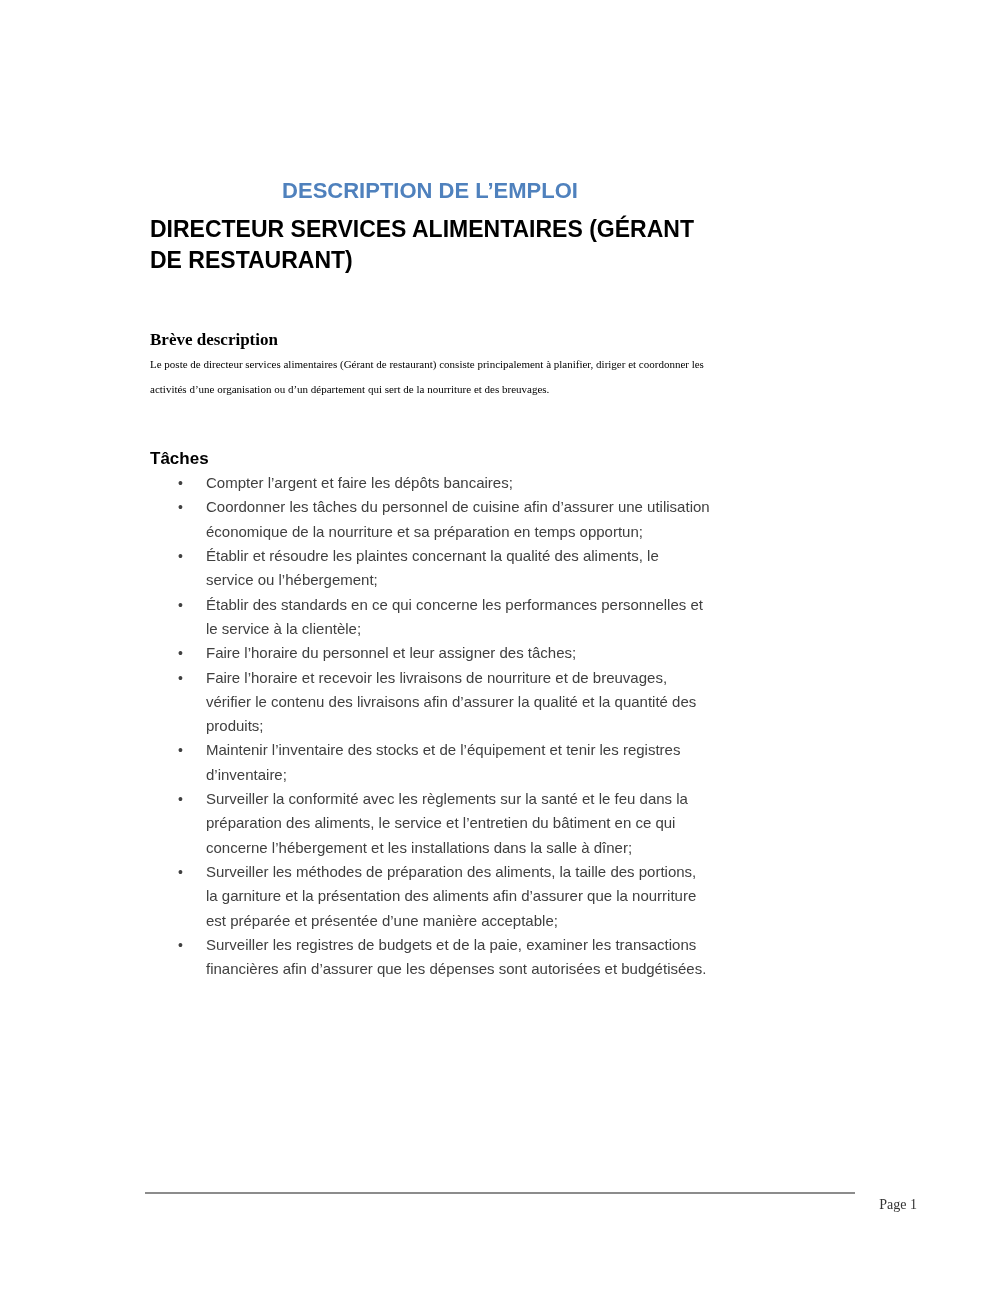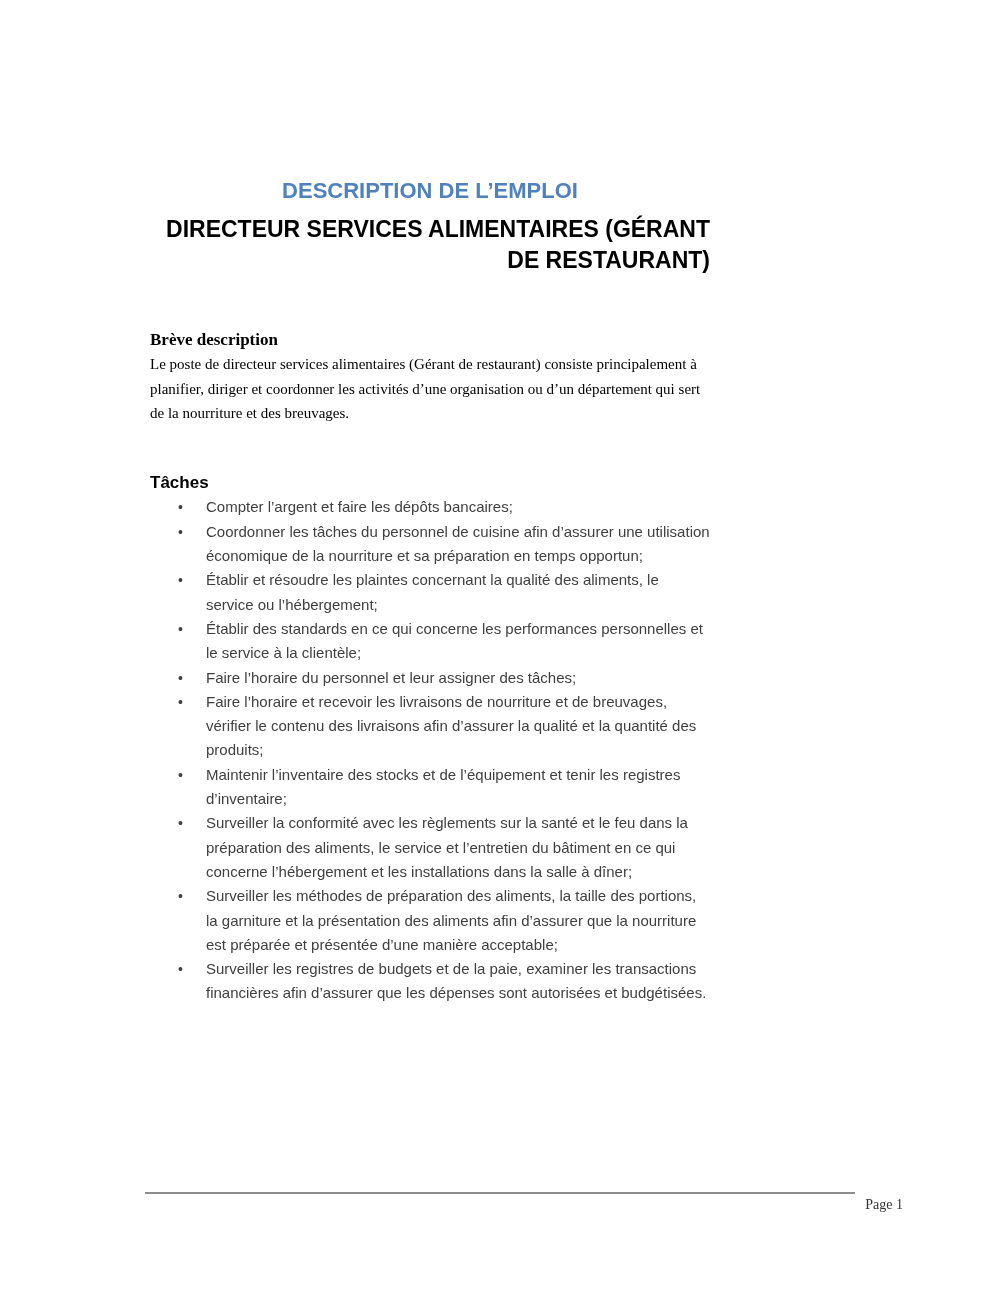--- a/index.html
+++ b/index.html
@@ -36,7 +36,7 @@
     font-size: 23px;
     font-weight: bold;
     line-height: 31px;
-    text-align: right;
+    text-align: left;
     color: #000000;
   }
   .section-breve { margin-top: 52px; font-family: Liberation Serif, serif; }

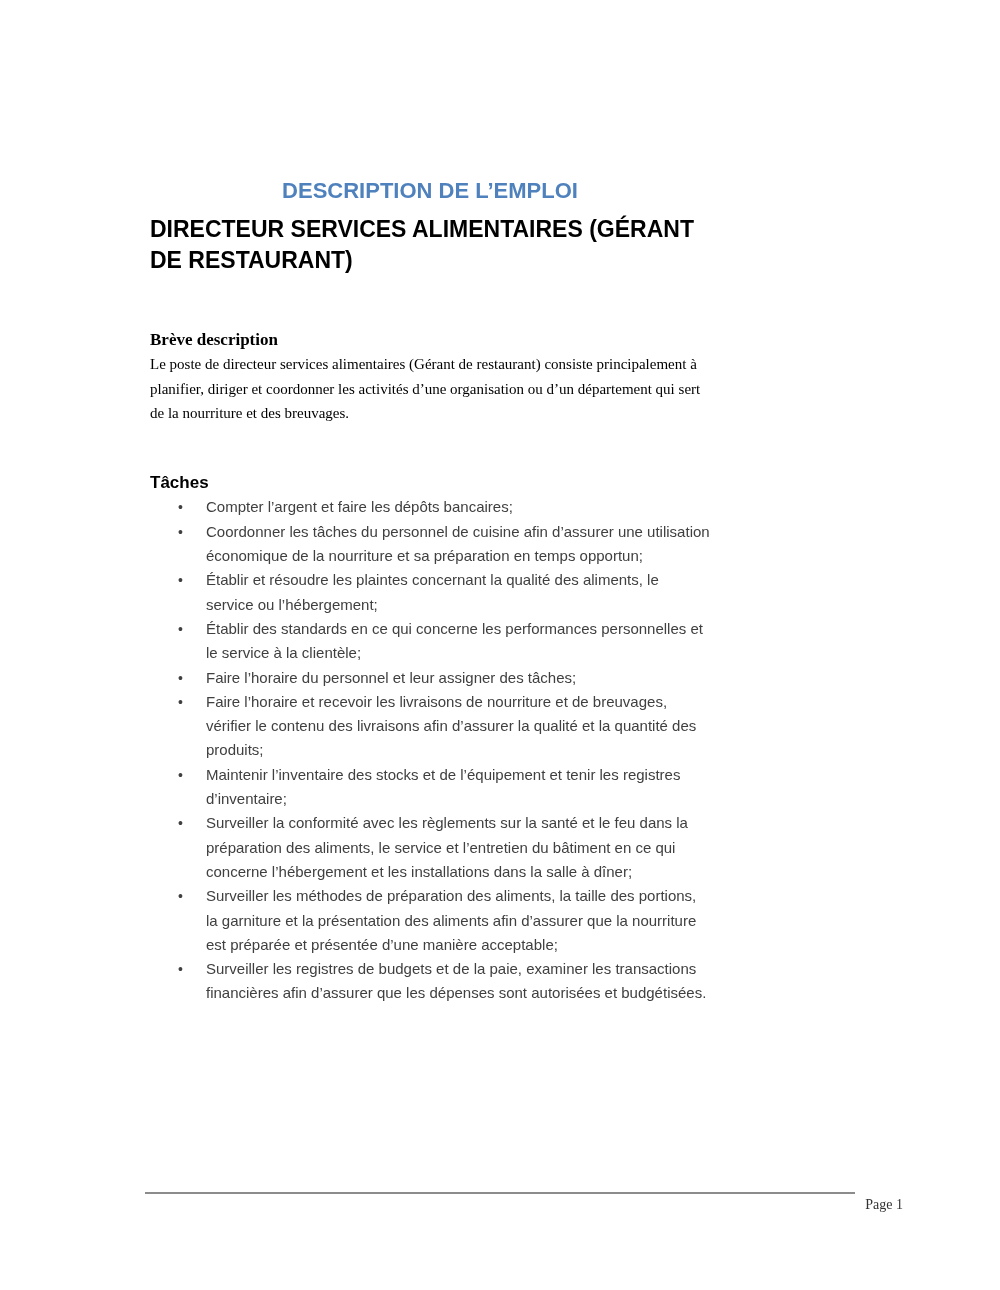--- a/index.html
+++ b/index.html
@@ -50,7 +50,7 @@
   }
   .section-body {
     margin: 0;
-    font-size: 15px;
+    font-size: 11px;
     line-height: 24.3px;
     color: #000000;
   }

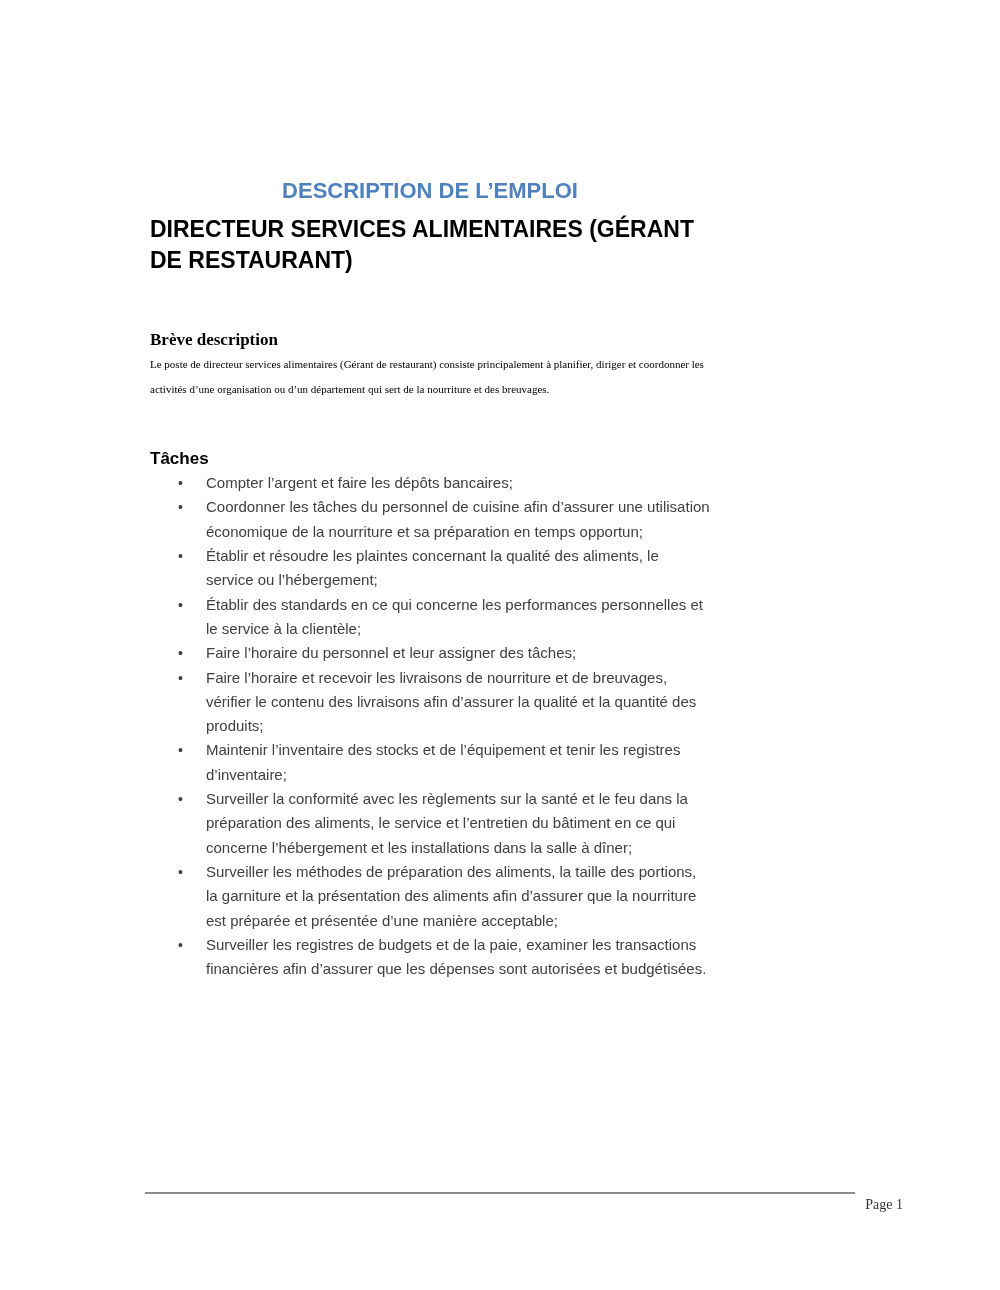--- a/index.html
+++ b/index.html
@@ -84,7 +84,7 @@
   }
   .page-number {
     position: absolute;
-    right: 141px;
+    right: 127px;
     top: 1196px;
     width: 300px;
     text-align: right;

